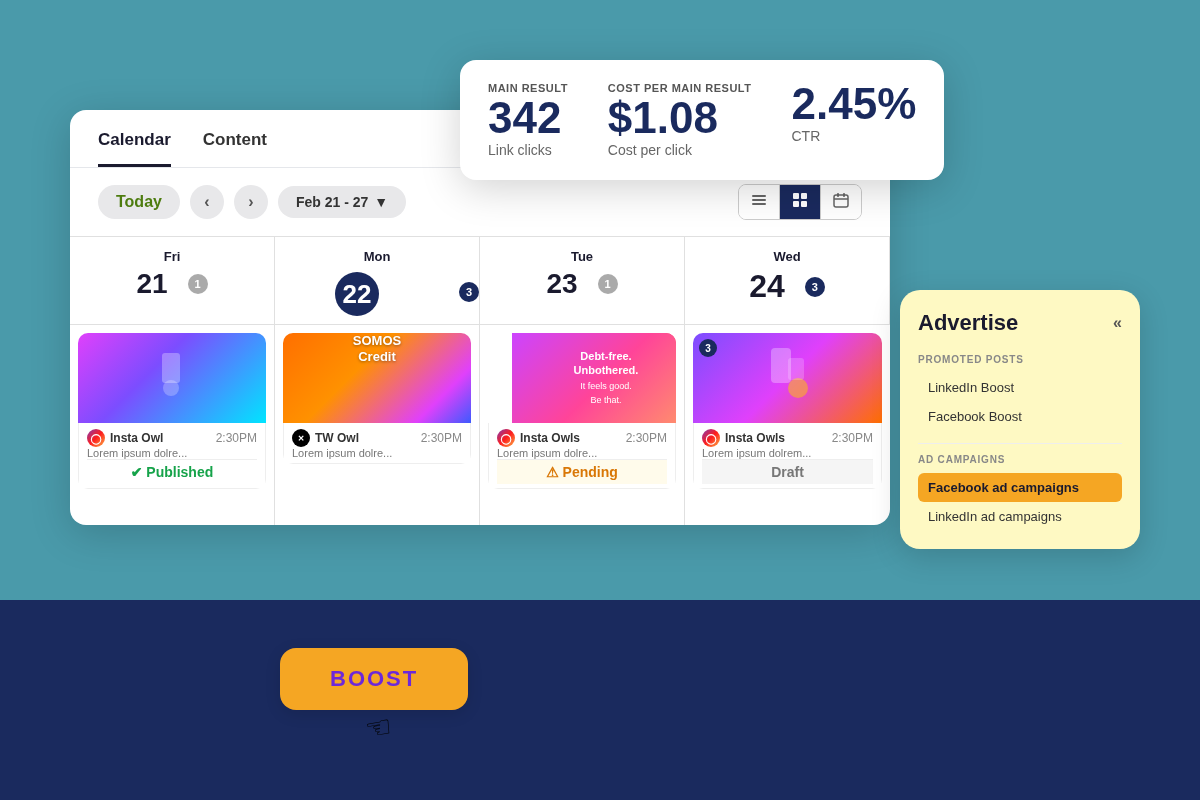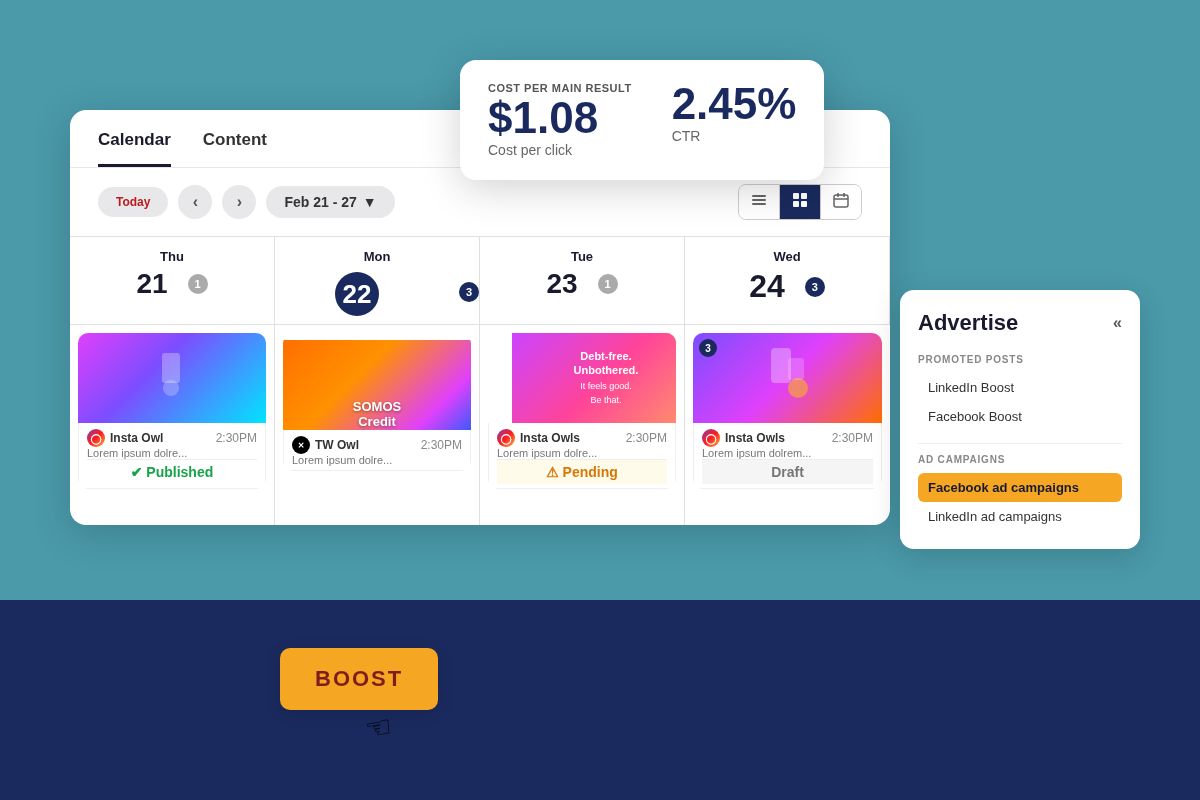--- a/index.html
+++ b/index.html
@@ -449,6 +449,11 @@
 <div class="bg-strip"></div>
 
 <div class="stats-card">
+  <div class="stat-block">
+    <span class="stat-label">MAIN RESULT</span>
+    <span class="stat-value">342</span>
+    <span class="stat-sub">Link clicks</span>
+  </div>
   <div class="stat-block">
     <span class="stat-label">COST PER MAIN RESULT</span>
     <span class="stat-value">$1.08</span>

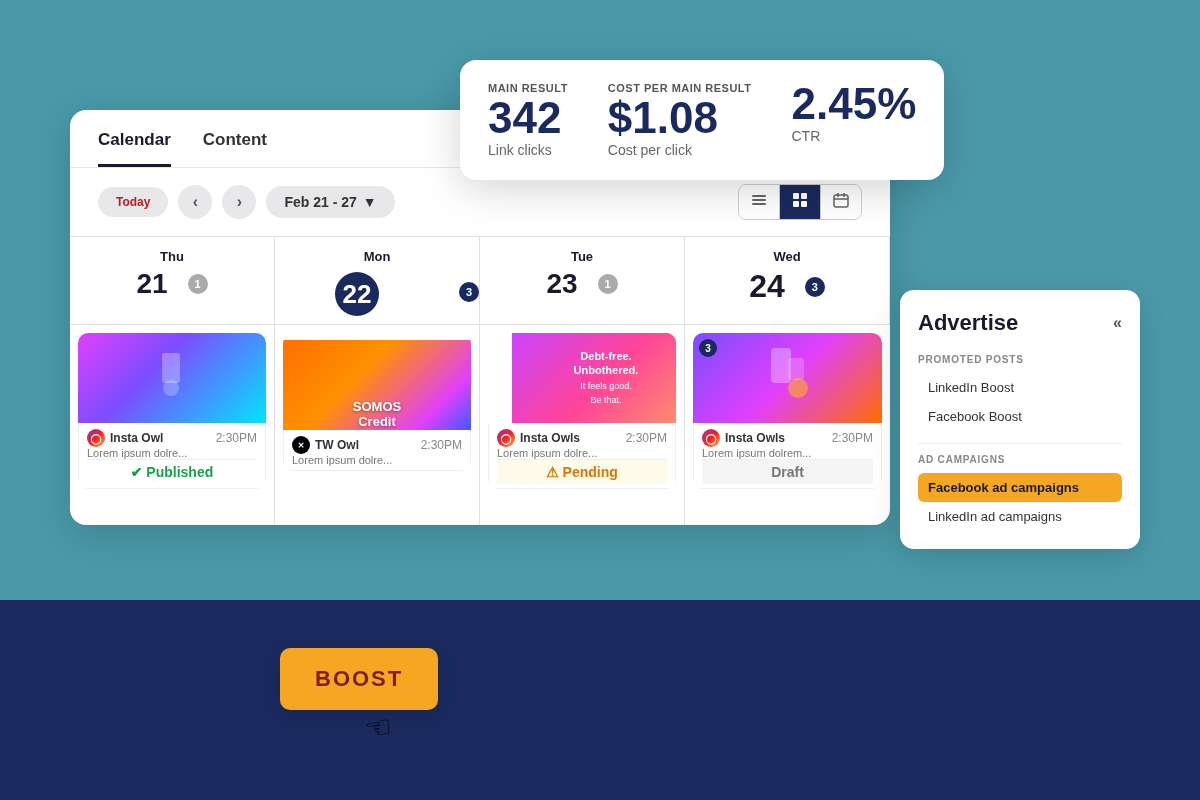--- a/index.html
+++ b/index.html
@@ -57,9 +57,9 @@
       border: none;
       border-radius: 20px;
       padding: 8px 18px;
-      font-size: 12px;
+      font-size: 16px;
       font-weight: 600;
-      color: #b91c1c;
+      color: #4d7c0f;
       cursor: pointer;
     }
     .btn-nav {

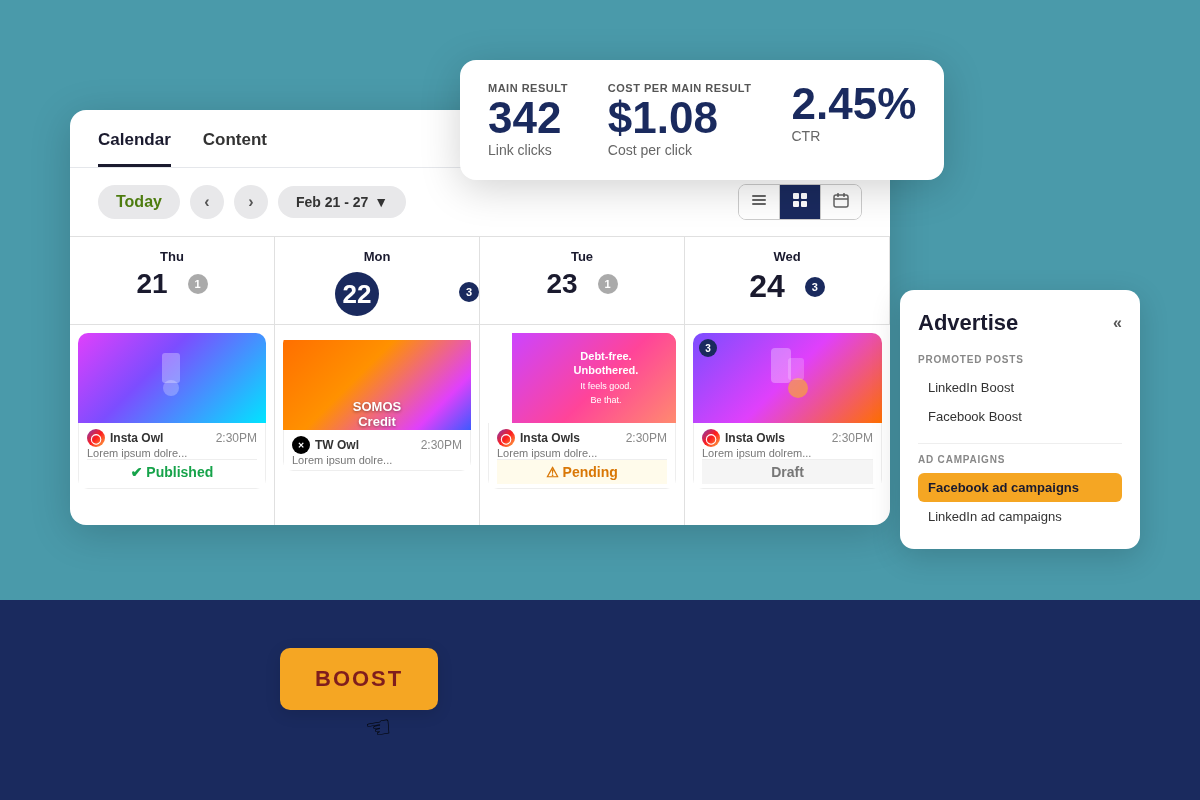--- a/index.html
+++ b/index.html
@@ -511,7 +511,7 @@
   <div class="cal-grid">
 
     <div class="cal-day-header">
-      <span class="day-name">Thu</span>
+      <span class="day-name">Fri</span>
       <div class="day-num-wrap">
         <span style="font-size:28px;font-weight:700;color:#1a1a2e;">21</span>
         <span class="day-count gray">1</span>

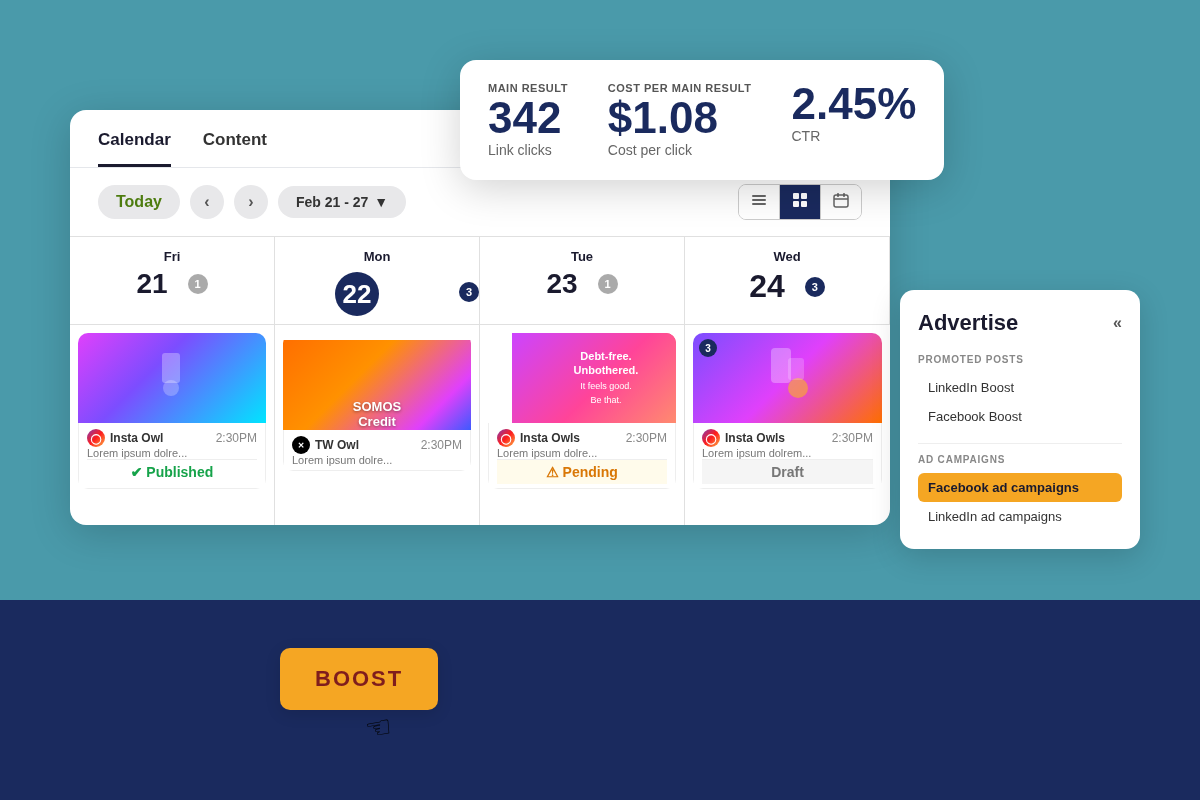--- a/index.html
+++ b/index.html
@@ -343,8 +343,8 @@
       top: 290px;
       right: 60px;
       width: 240px;
-      background: #ffffff;
-      border-radius: 14px;
+      background: #fef9c3;
+      border-radius: 20px;
       box-shadow: 0 8px 30px rgba(0,0,0,0.16);
       padding: 20px 18px 18px;
       z-index: 10;

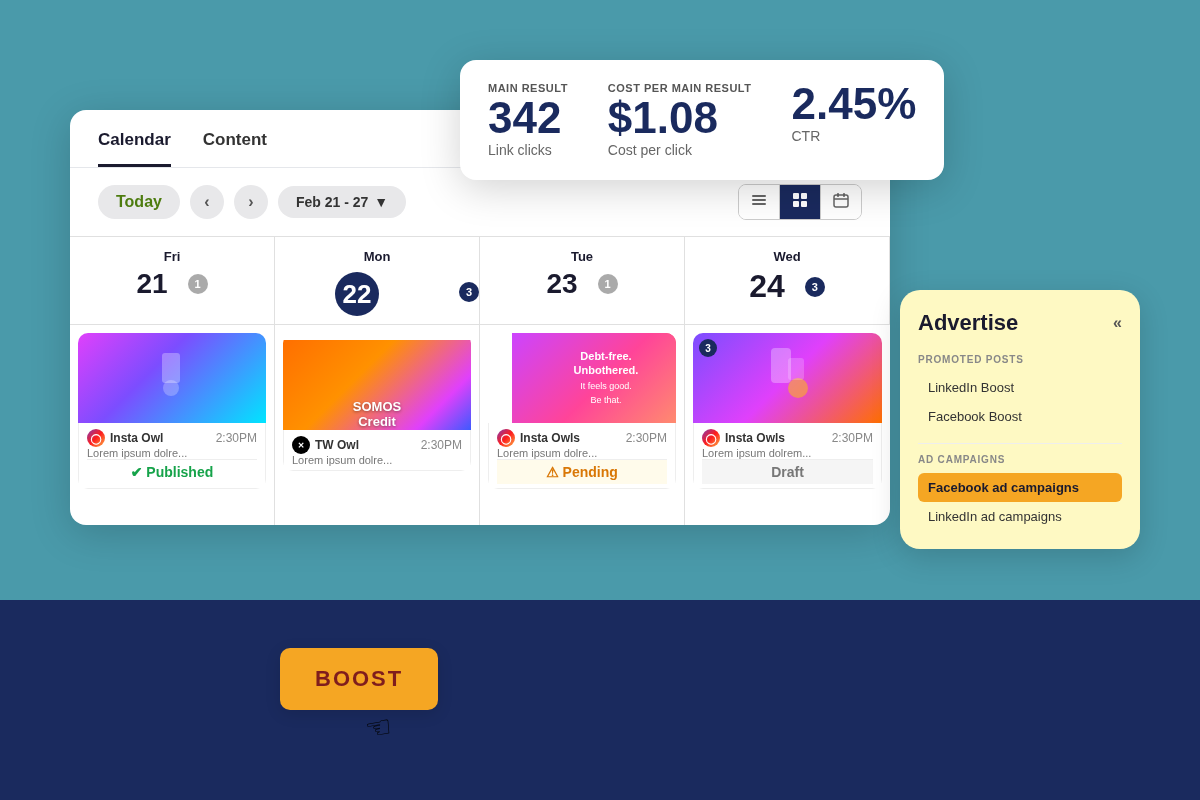--- a/index.html
+++ b/index.html
@@ -243,11 +243,10 @@
       height: 90px;
       background: linear-gradient(135deg, #ff6f00 0%, #ff9100 40%, #e040fb 80%, #3d5afe 100%);
       display: flex;
-      align-items: flex-end;
+      align-items: flex-start;
       justify-content: center;
       overflow: hidden;
       position: relative;
-      margin-top: 7px;
     }
     .thumb-debt {
       width: 100%;

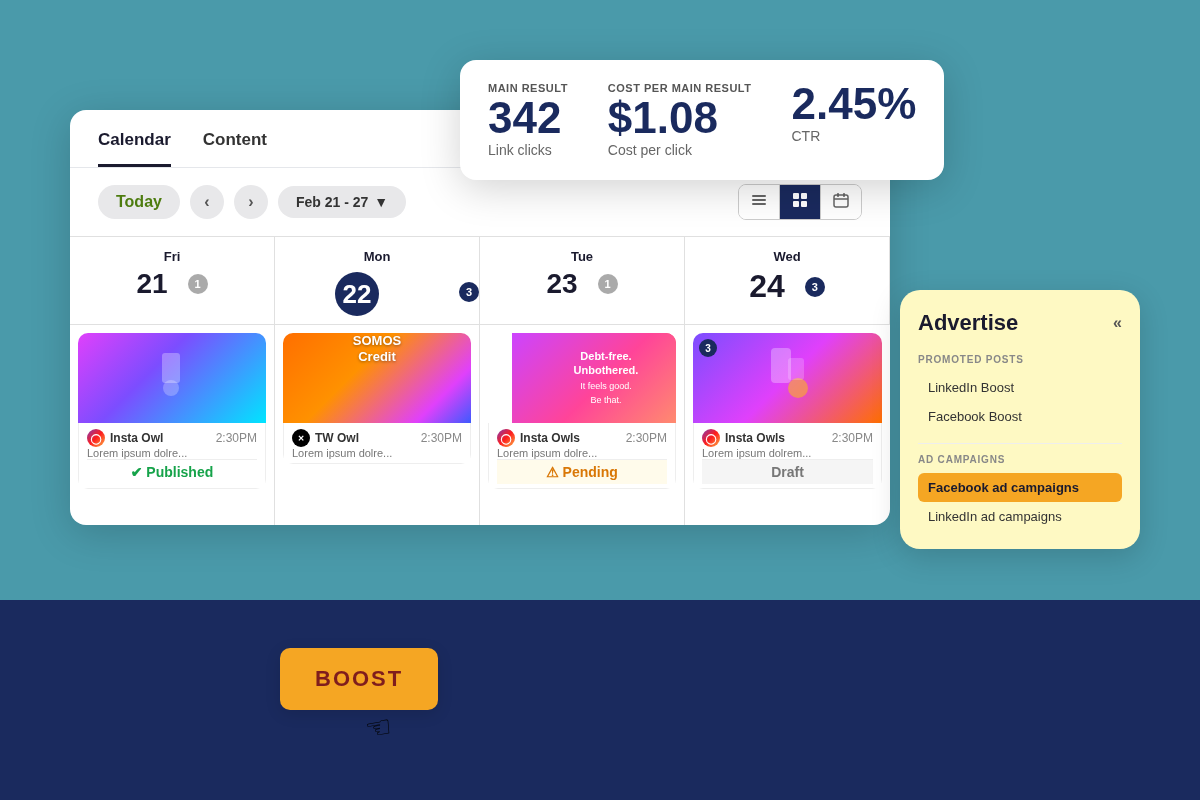--- a/index.html
+++ b/index.html
@@ -398,11 +398,11 @@
       left: 280px;
       background: #f5a623;
       border: none;
-      border-radius: 10px;
-      padding: 18px 35px;
+      border-radius: 16px;
+      padding: 18px 50px;
       font-size: 22px;
       font-weight: 900;
-      color: #7f1d1d;
+      color: #6d28d9;
       letter-spacing: 2px;
       cursor: pointer;
       z-index: 20;

